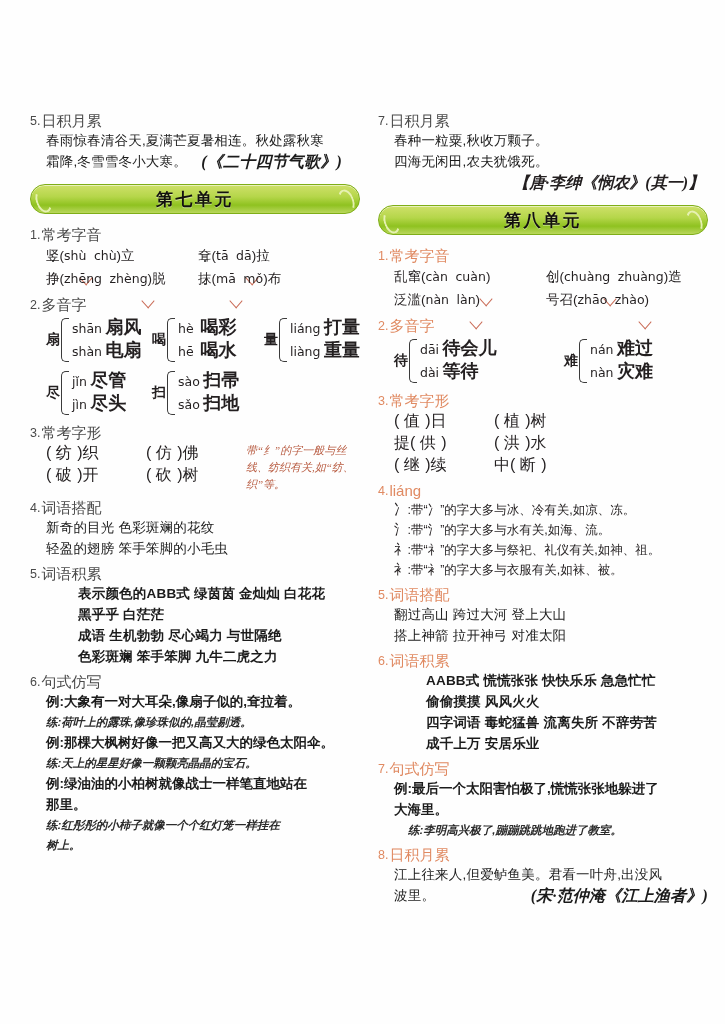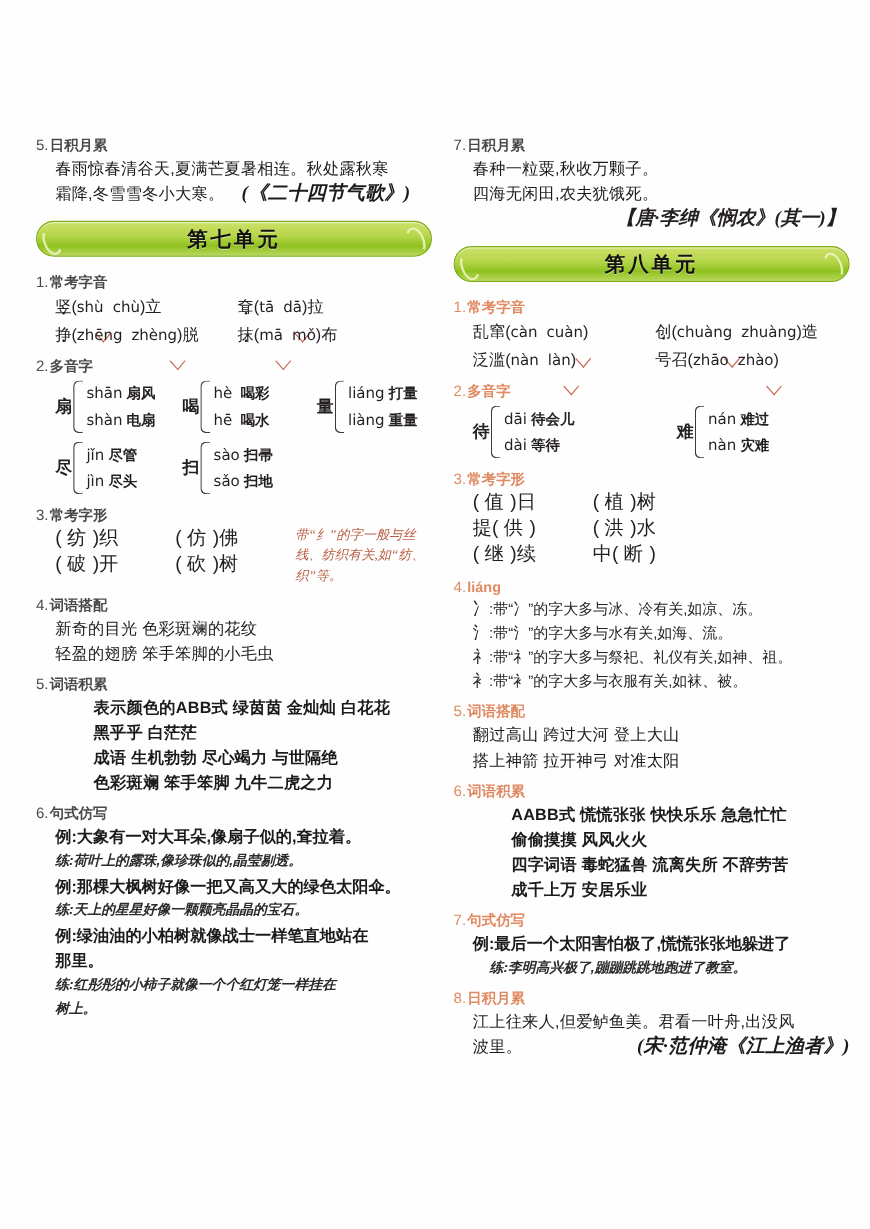--- a/index.html
+++ b/index.html
@@ -18,7 +18,7 @@
   .sec{display:flex;align-items:flex-start;margin-top:9px;}
   .sec:first-child{margin-top:0;}
   .sec-num{font-size:12.5px;line-height:18px;flex:0 0 auto;margin-right:1px;}
-  .sec-title{font-size:12px;line-height:18px;font-weight:700;}
+  .sec-title{font-size:15px;line-height:18px;font-weight:400;}
   .col-left .sec-num,.col-left .sec-title{color:#4a4a4a;}
   .col-right .sec-num,.col-right .sec-title{color:#e08a62;}
   .sec-body{padding-left:16px;}

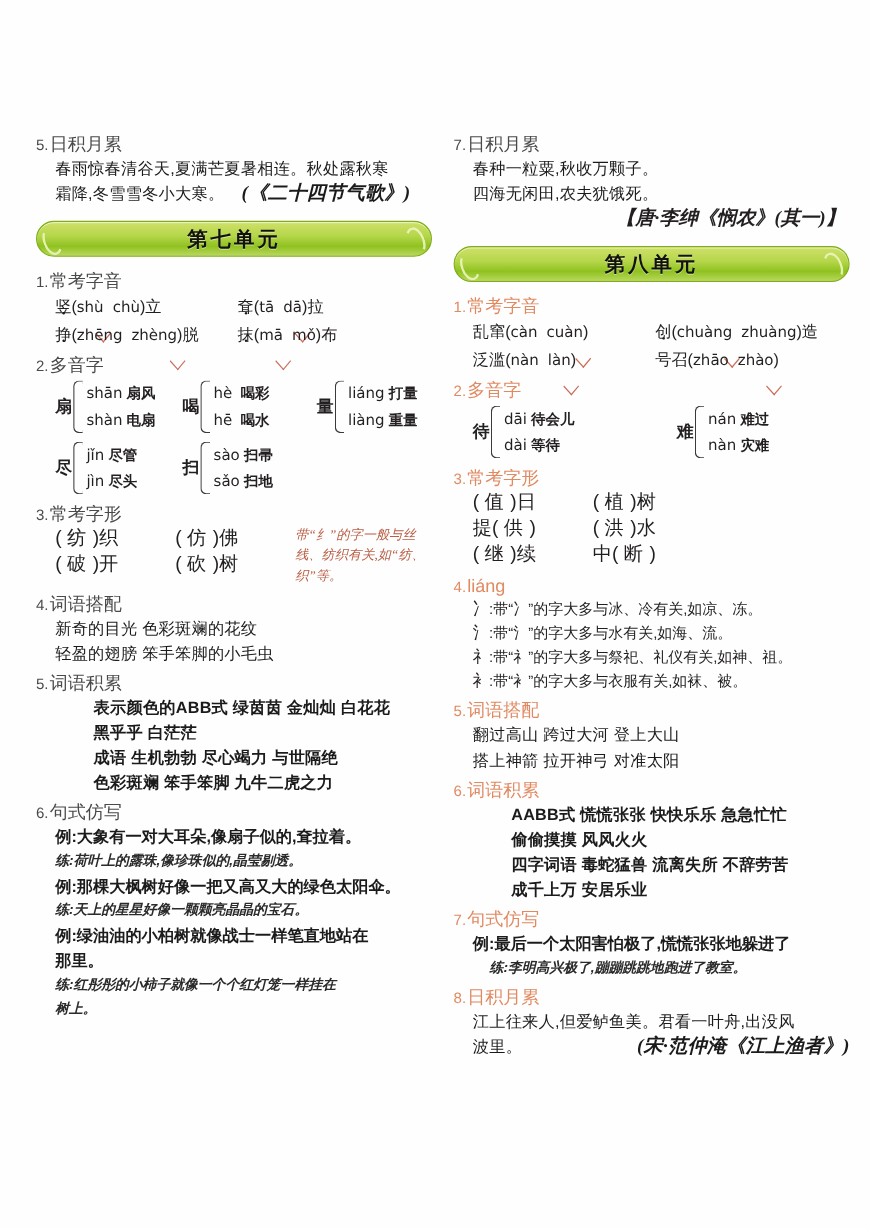--- a/index.html
+++ b/index.html
@@ -64,7 +64,7 @@
   .brace{width:7px;height:42px;border-left:1.3px solid #3a3a3a;border-top:1.3px solid #3a3a3a;border-bottom:1.3px solid #3a3a3a;border-radius:5px 0 0 5px;margin-right:3px;}
   .bitems div{font-size:12.5px;line-height:21px;white-space:nowrap;}
   .bitems .pyi{font-family:"DejaVu Sans",sans-serif;}
-  .bitems b{font-weight:700;font-size:12px;}
+  .bitems b{font-weight:700;font-size:18px;}
 
   
   .formrow{display:flex;font-size:16px;line-height:22px;}

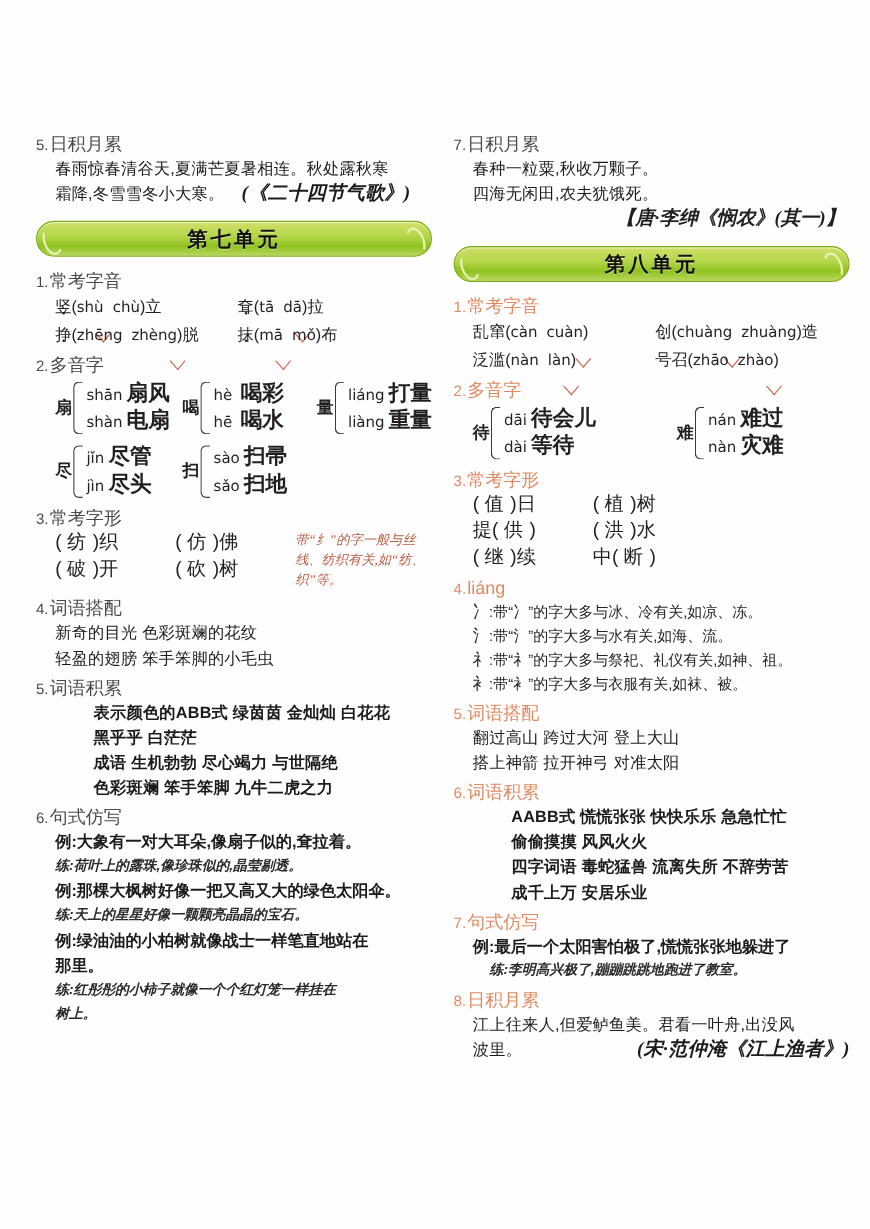--- a/index.html
+++ b/index.html
@@ -369,6 +369,7 @@
       </div>
       <div class="sec-body">
         <div class="ex"><span class="tag">例:</span><span>最后一个太阳害怕极了,慌慌张张地躲进了</span></div>
+        <div class="ex">大海里。</div>
         <div class="pr" style="padding-left:14px;"><span>练:</span><span>李明高兴极了,蹦蹦跳跳地跑进了教室。</span></div>
       </div>
 

